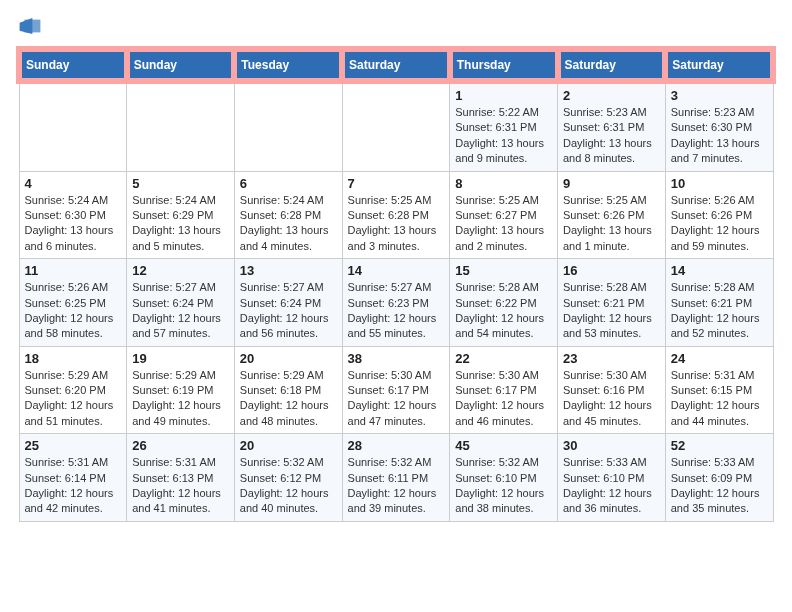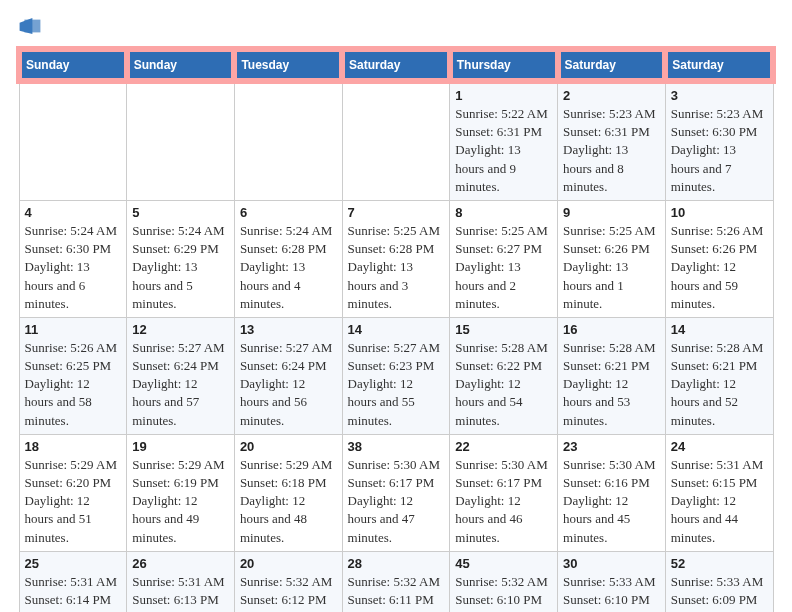--- a/index.html
+++ b/index.html
@@ -82,10 +82,9 @@
       display: block;
     }
     .day-info {
-      font-size: 13px;
+      font-size: 11px;
       line-height: 1.4;
       color: #333;
-      font-family: Liberation Serif, serif;
     }
     .empty-cell {
       background: #fff !important;

